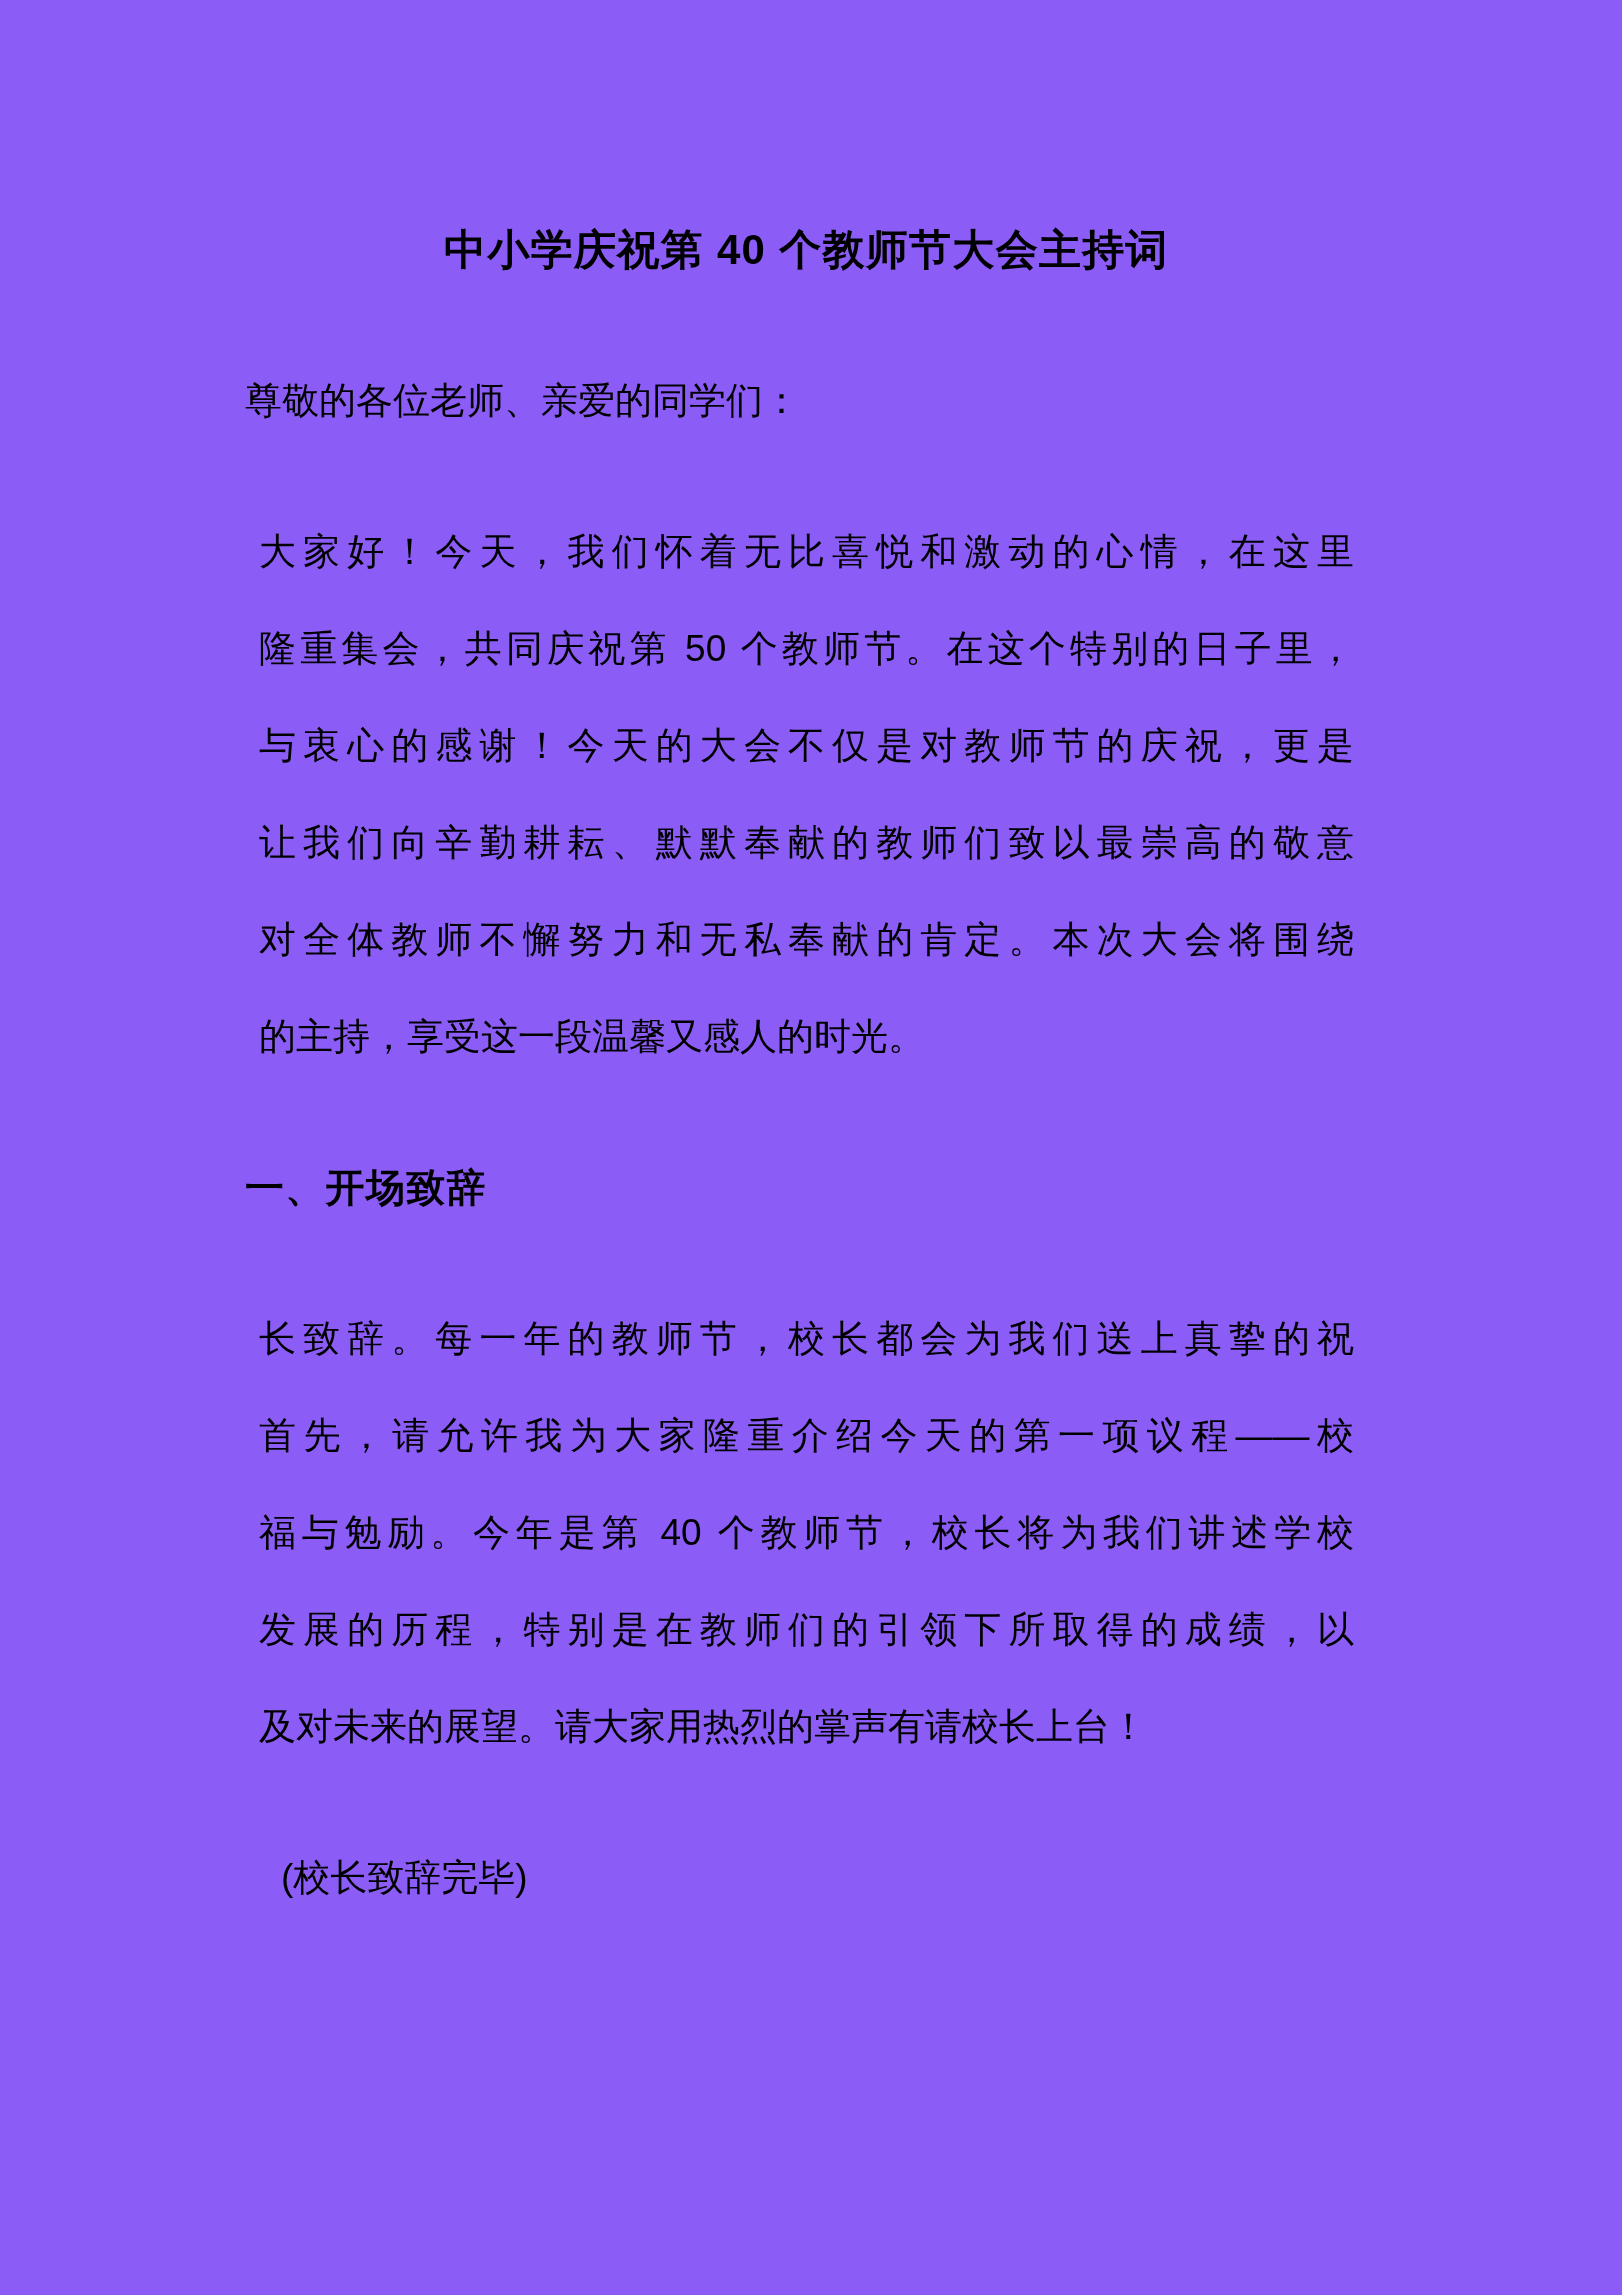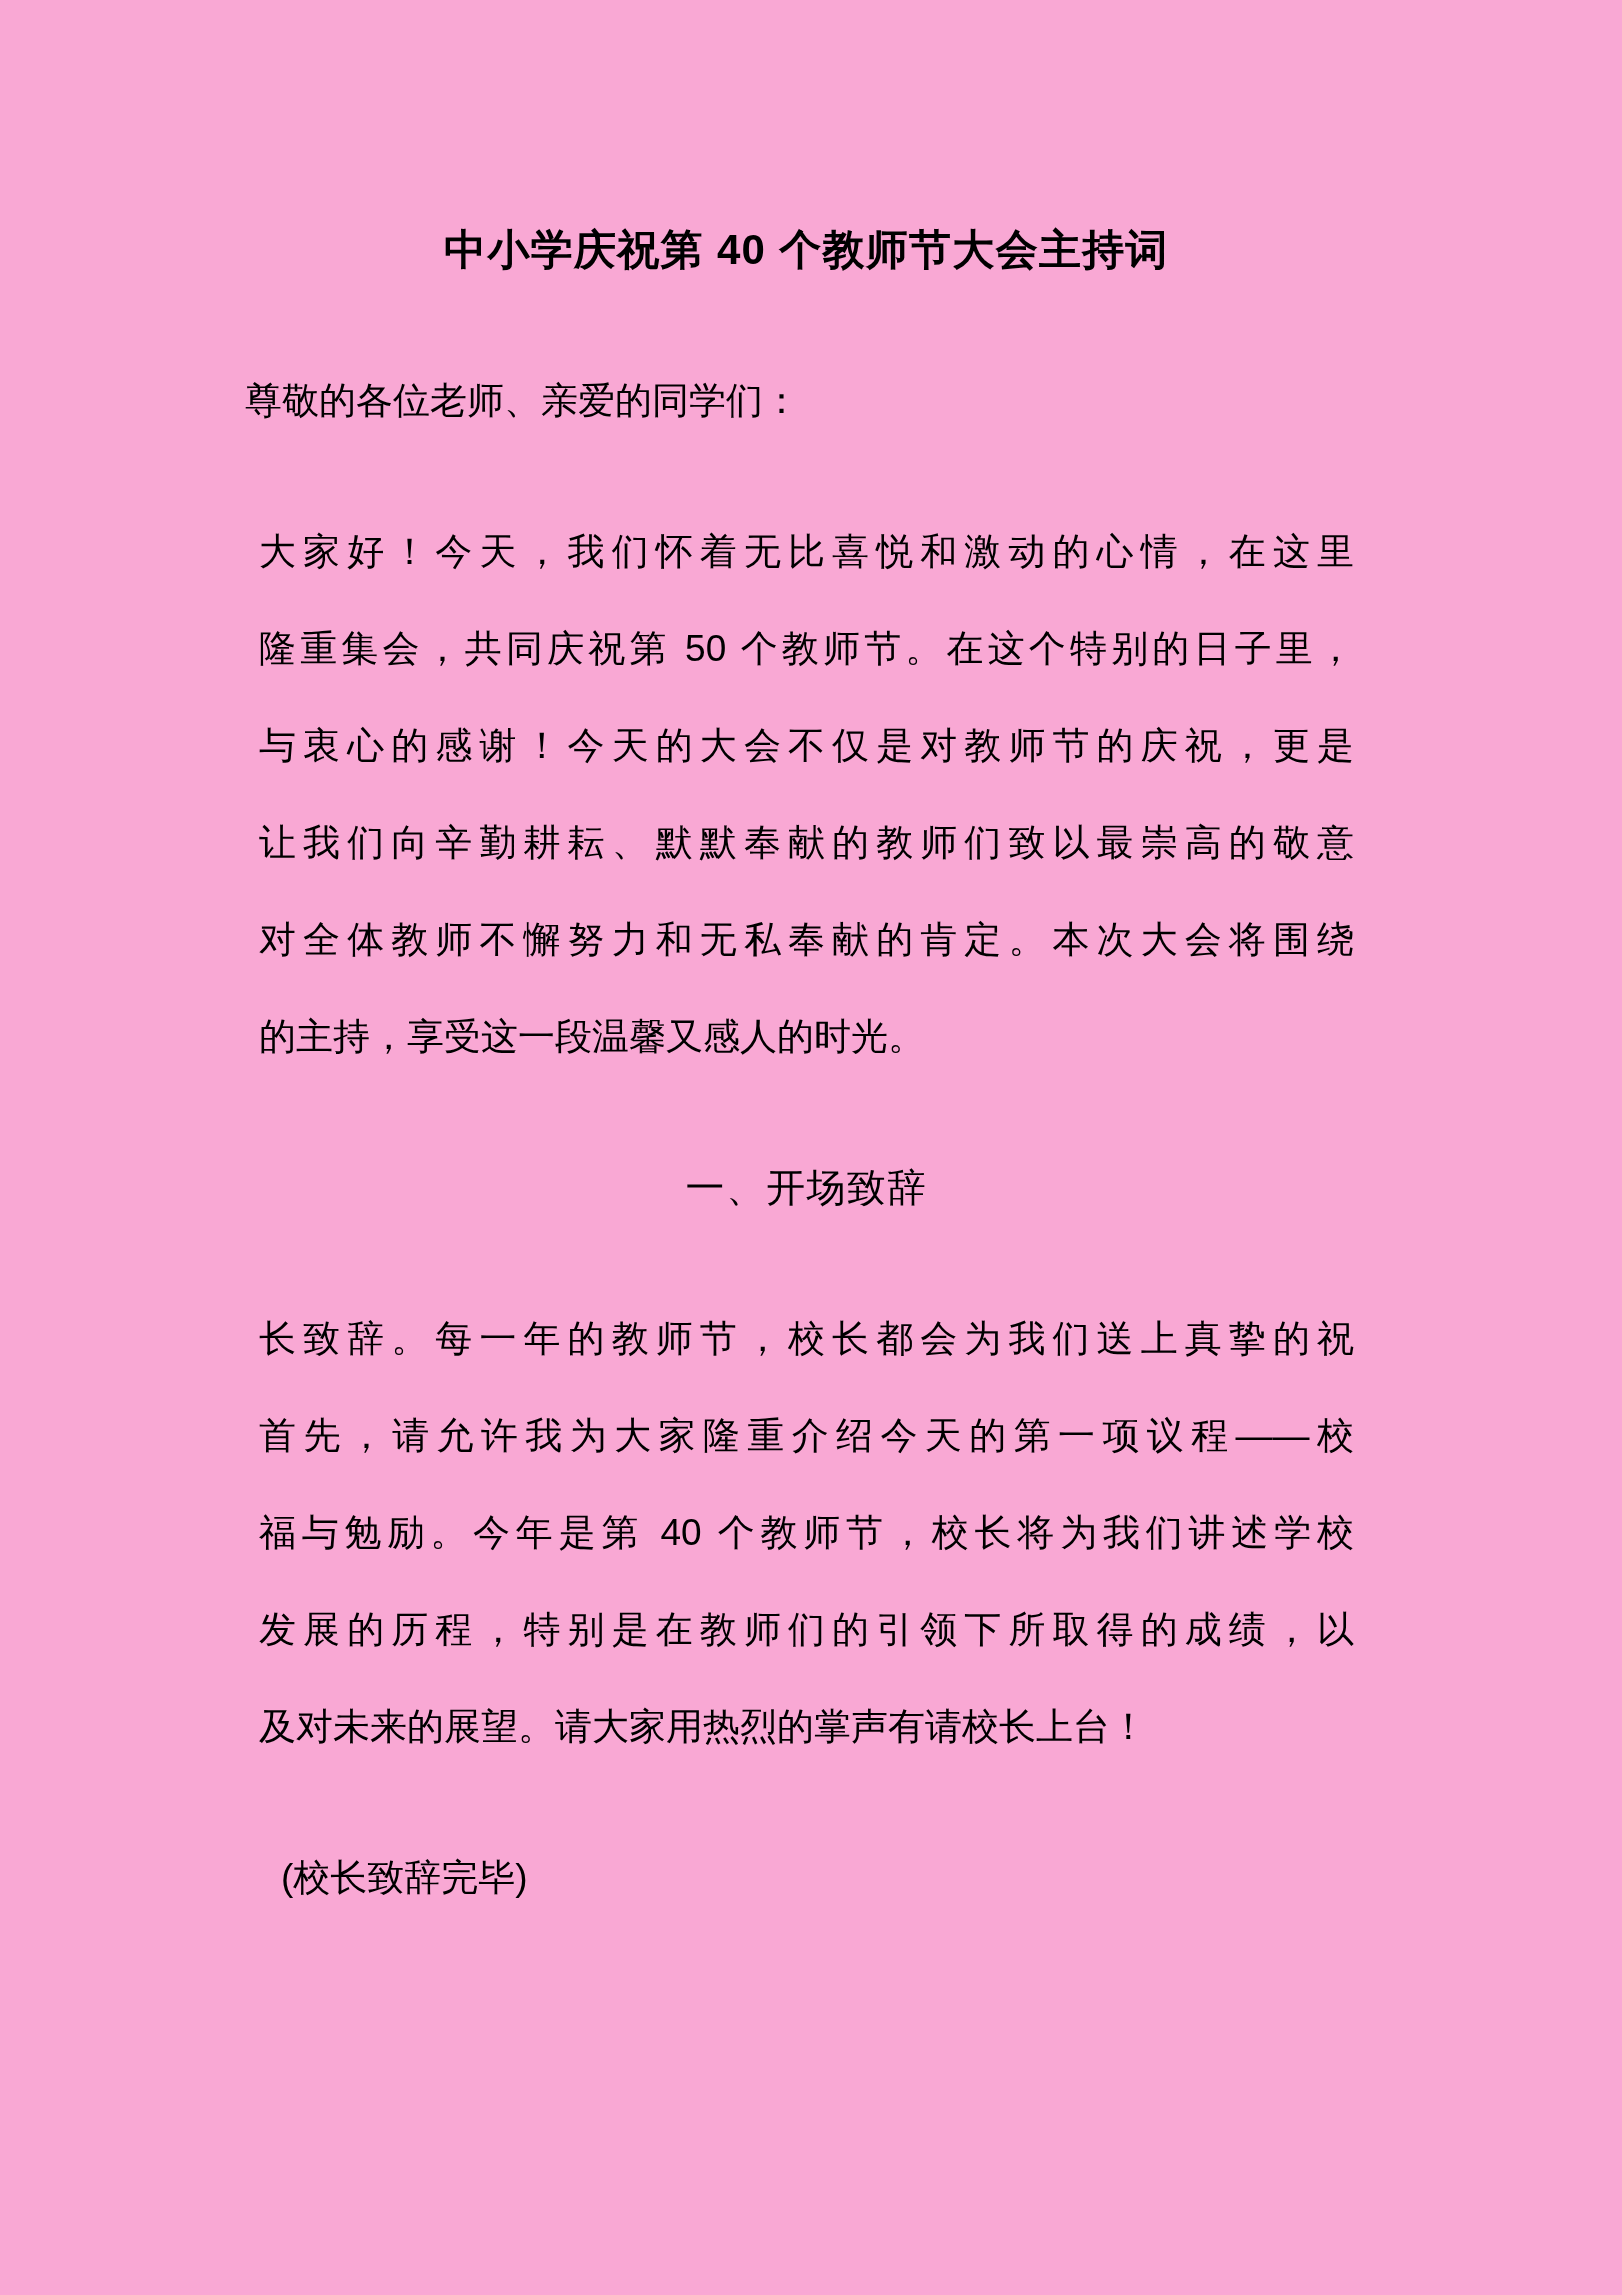--- a/index.html
+++ b/index.html
@@ -12,7 +12,7 @@
     width: 1623px;
     height: 2295px;
     box-sizing: border-box;
-    background: #f9a8d4;
+    background: #8b5cf6;
     padding: 208px 255px 8px 245px;
     font-family: "Liberation Sans", sans-serif;
     color: #000000;

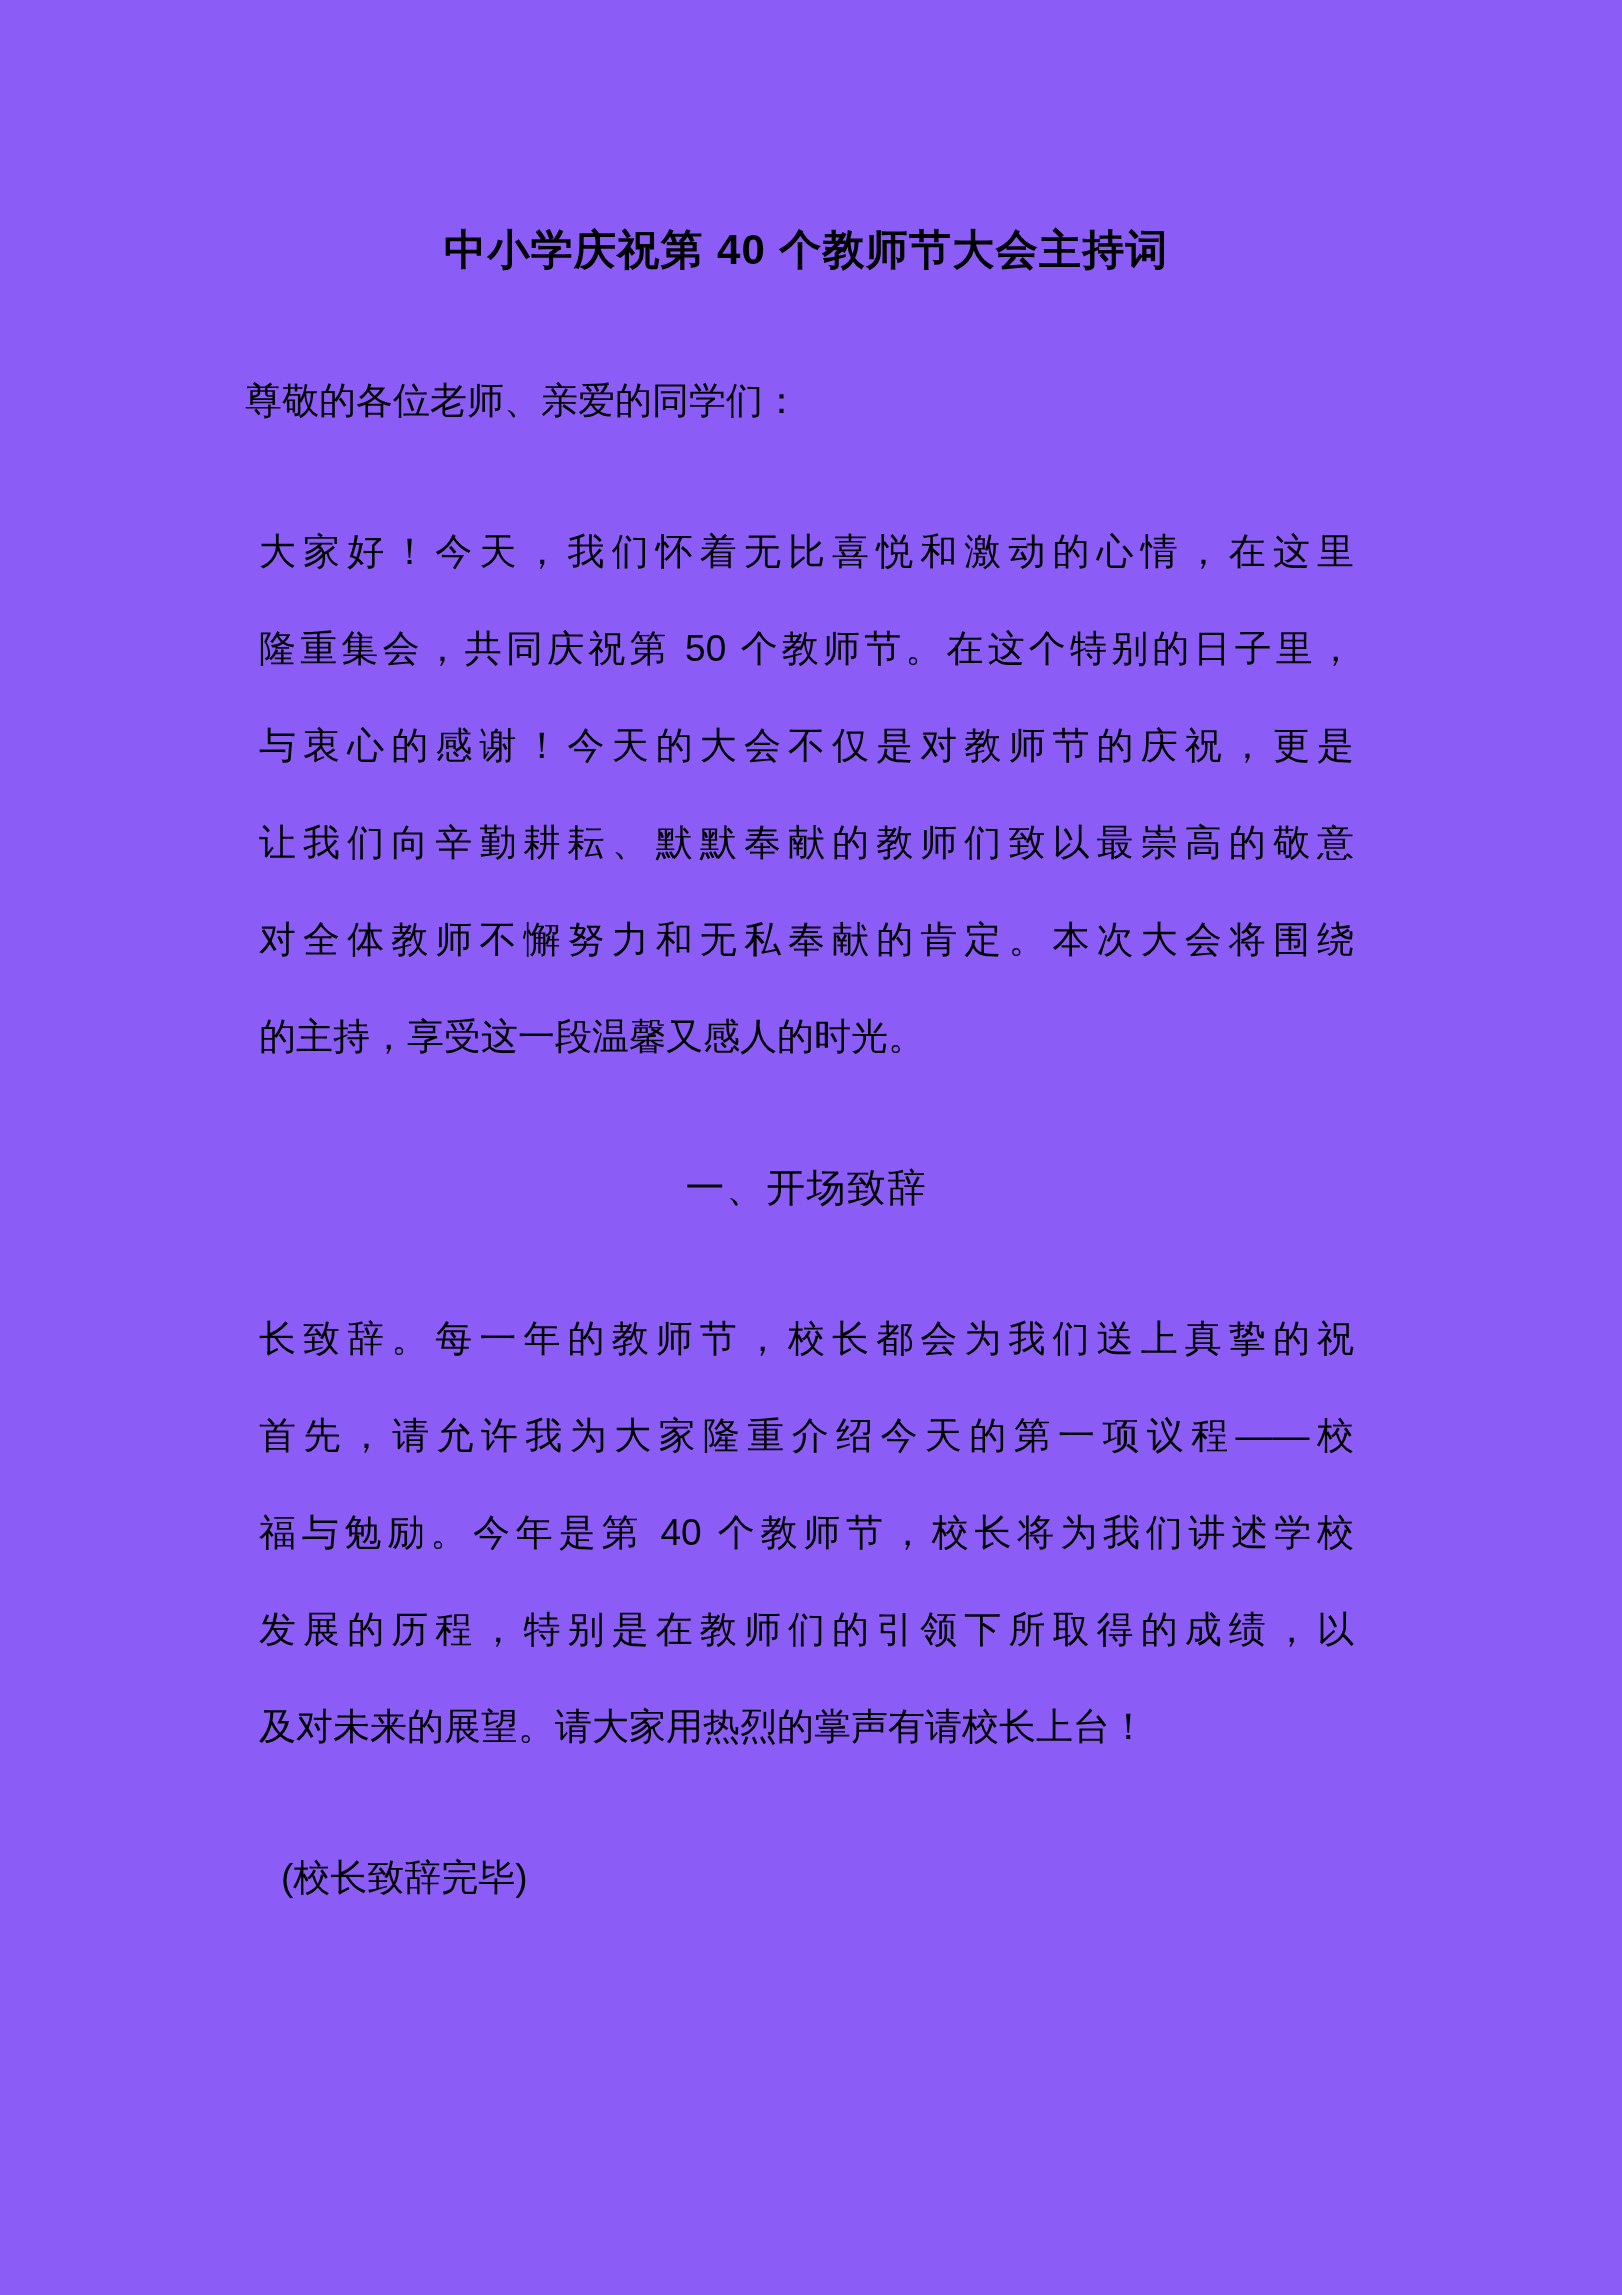--- a/index.html
+++ b/index.html
@@ -48,11 +48,10 @@
   }
   .section-heading {
     font-size: 39px;
-    font-weight: 400;
+    font-weight: 700;
     line-height: 83px;
     margin: 0 0 68px 0;
     letter-spacing: 1.3px;
-    text-align: center;
   }
   .stage-note {
     text-indent: 22px;

